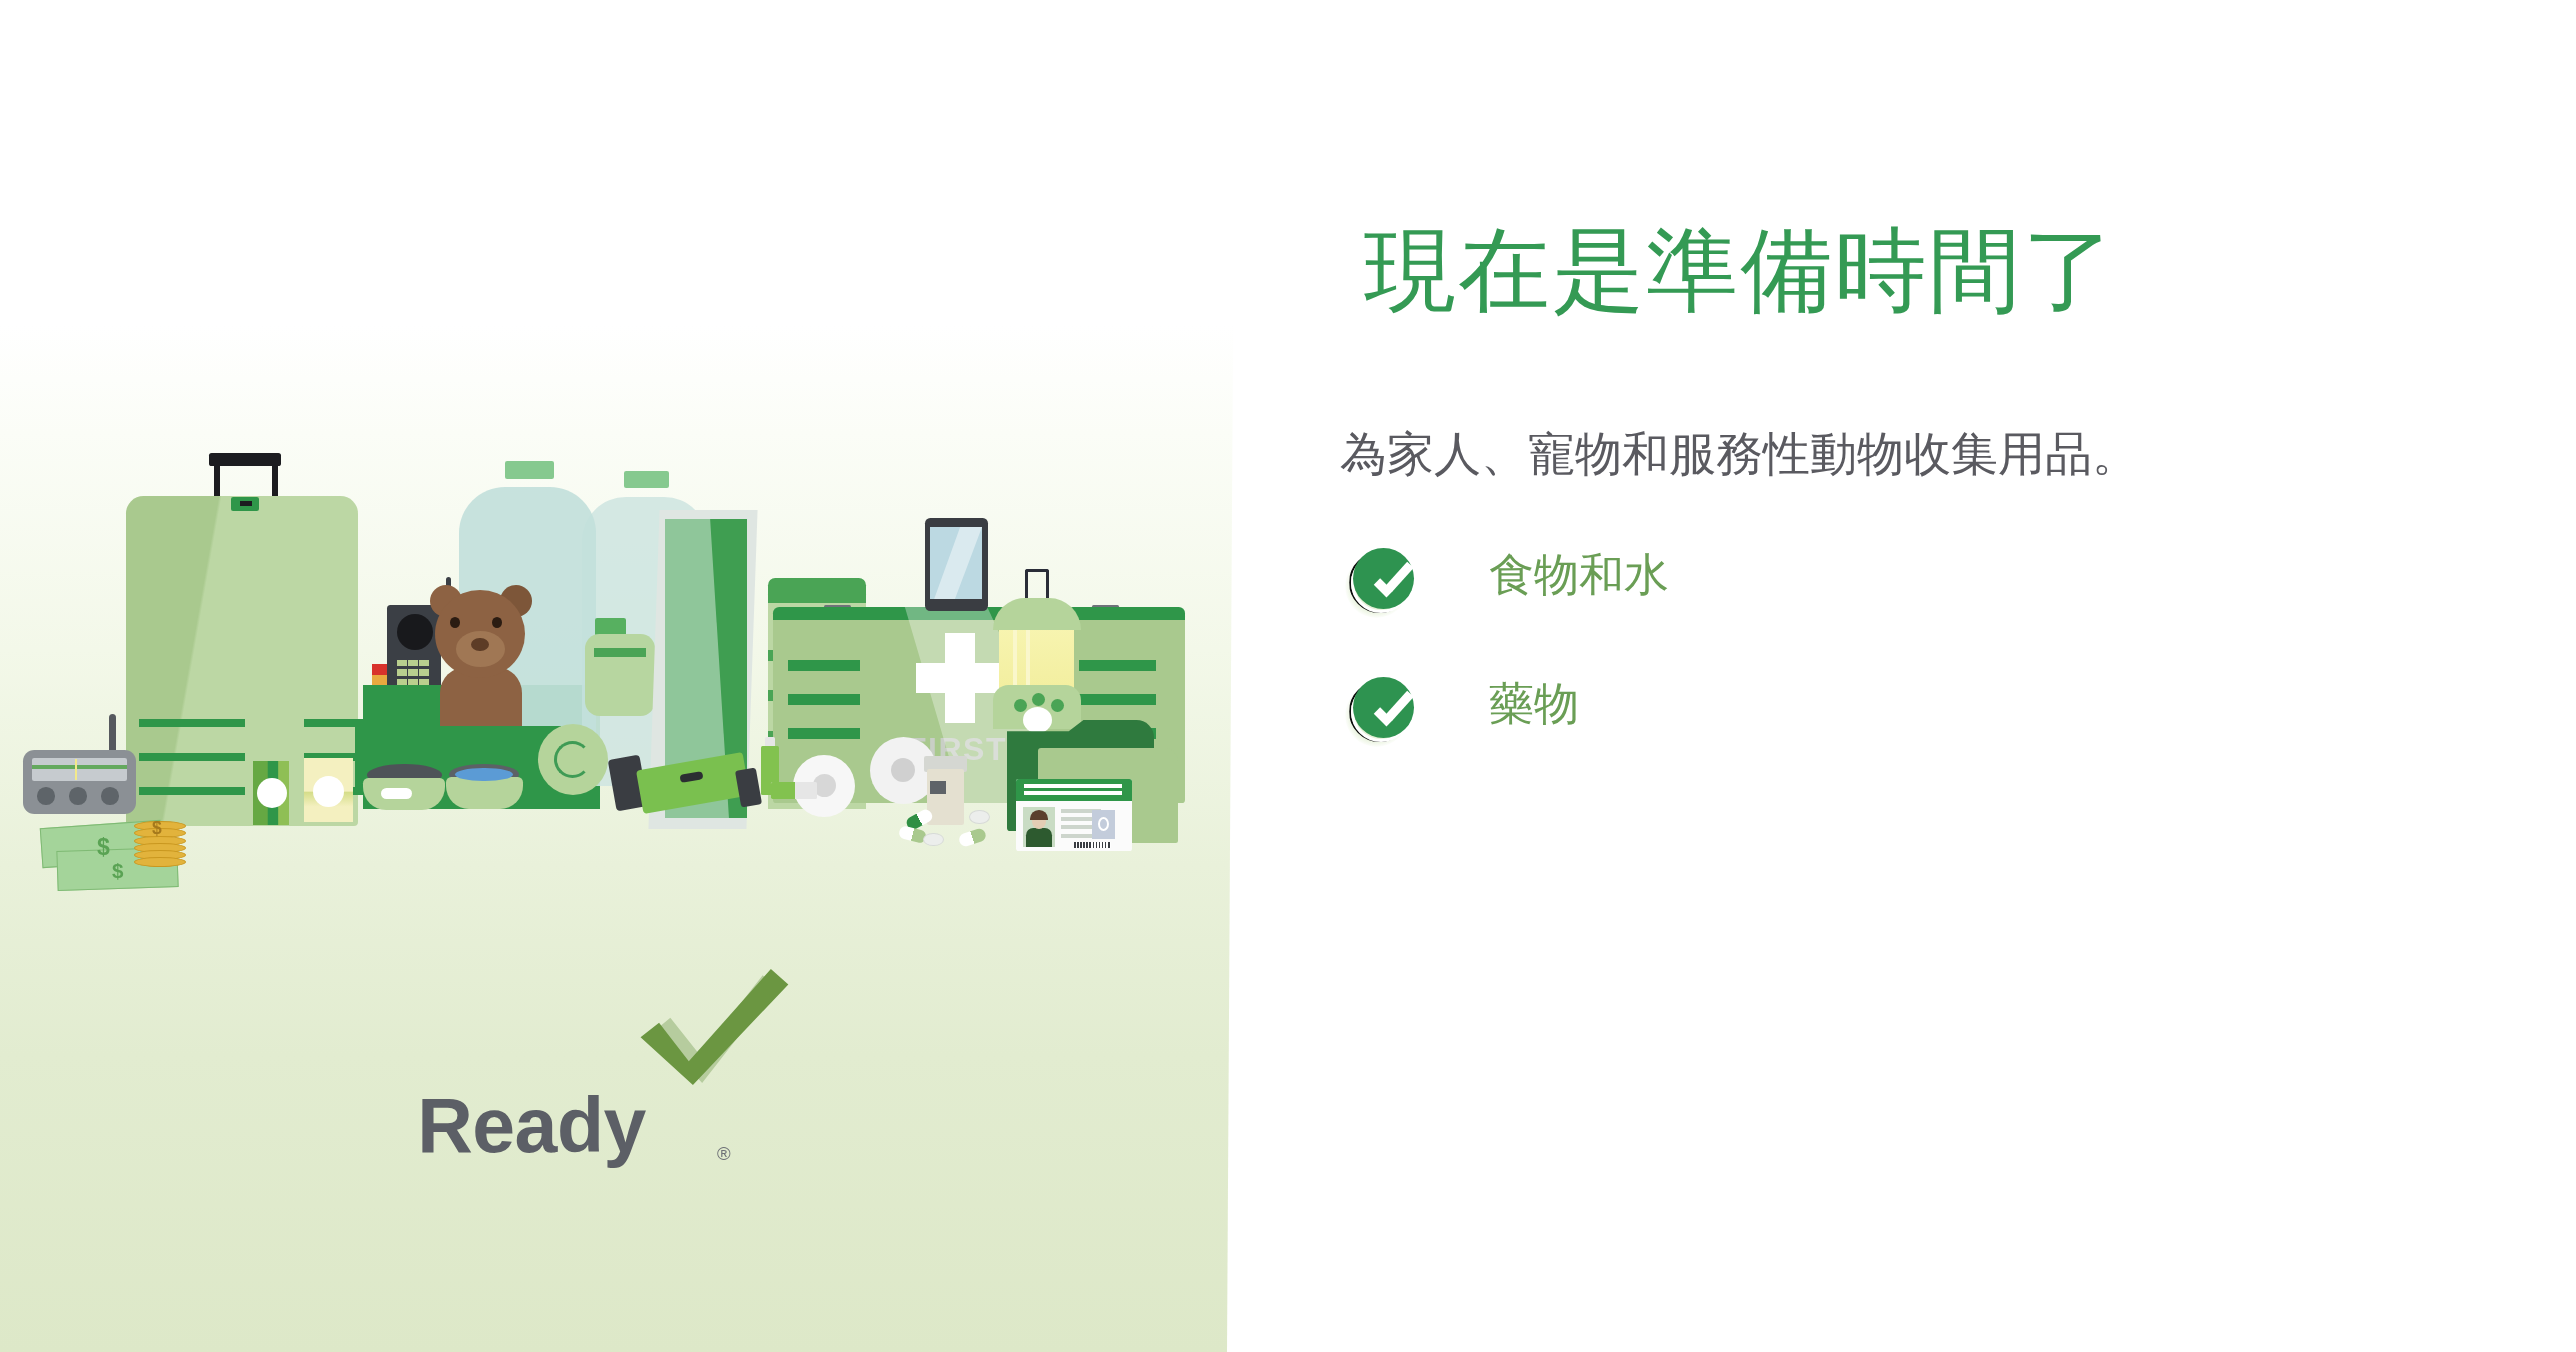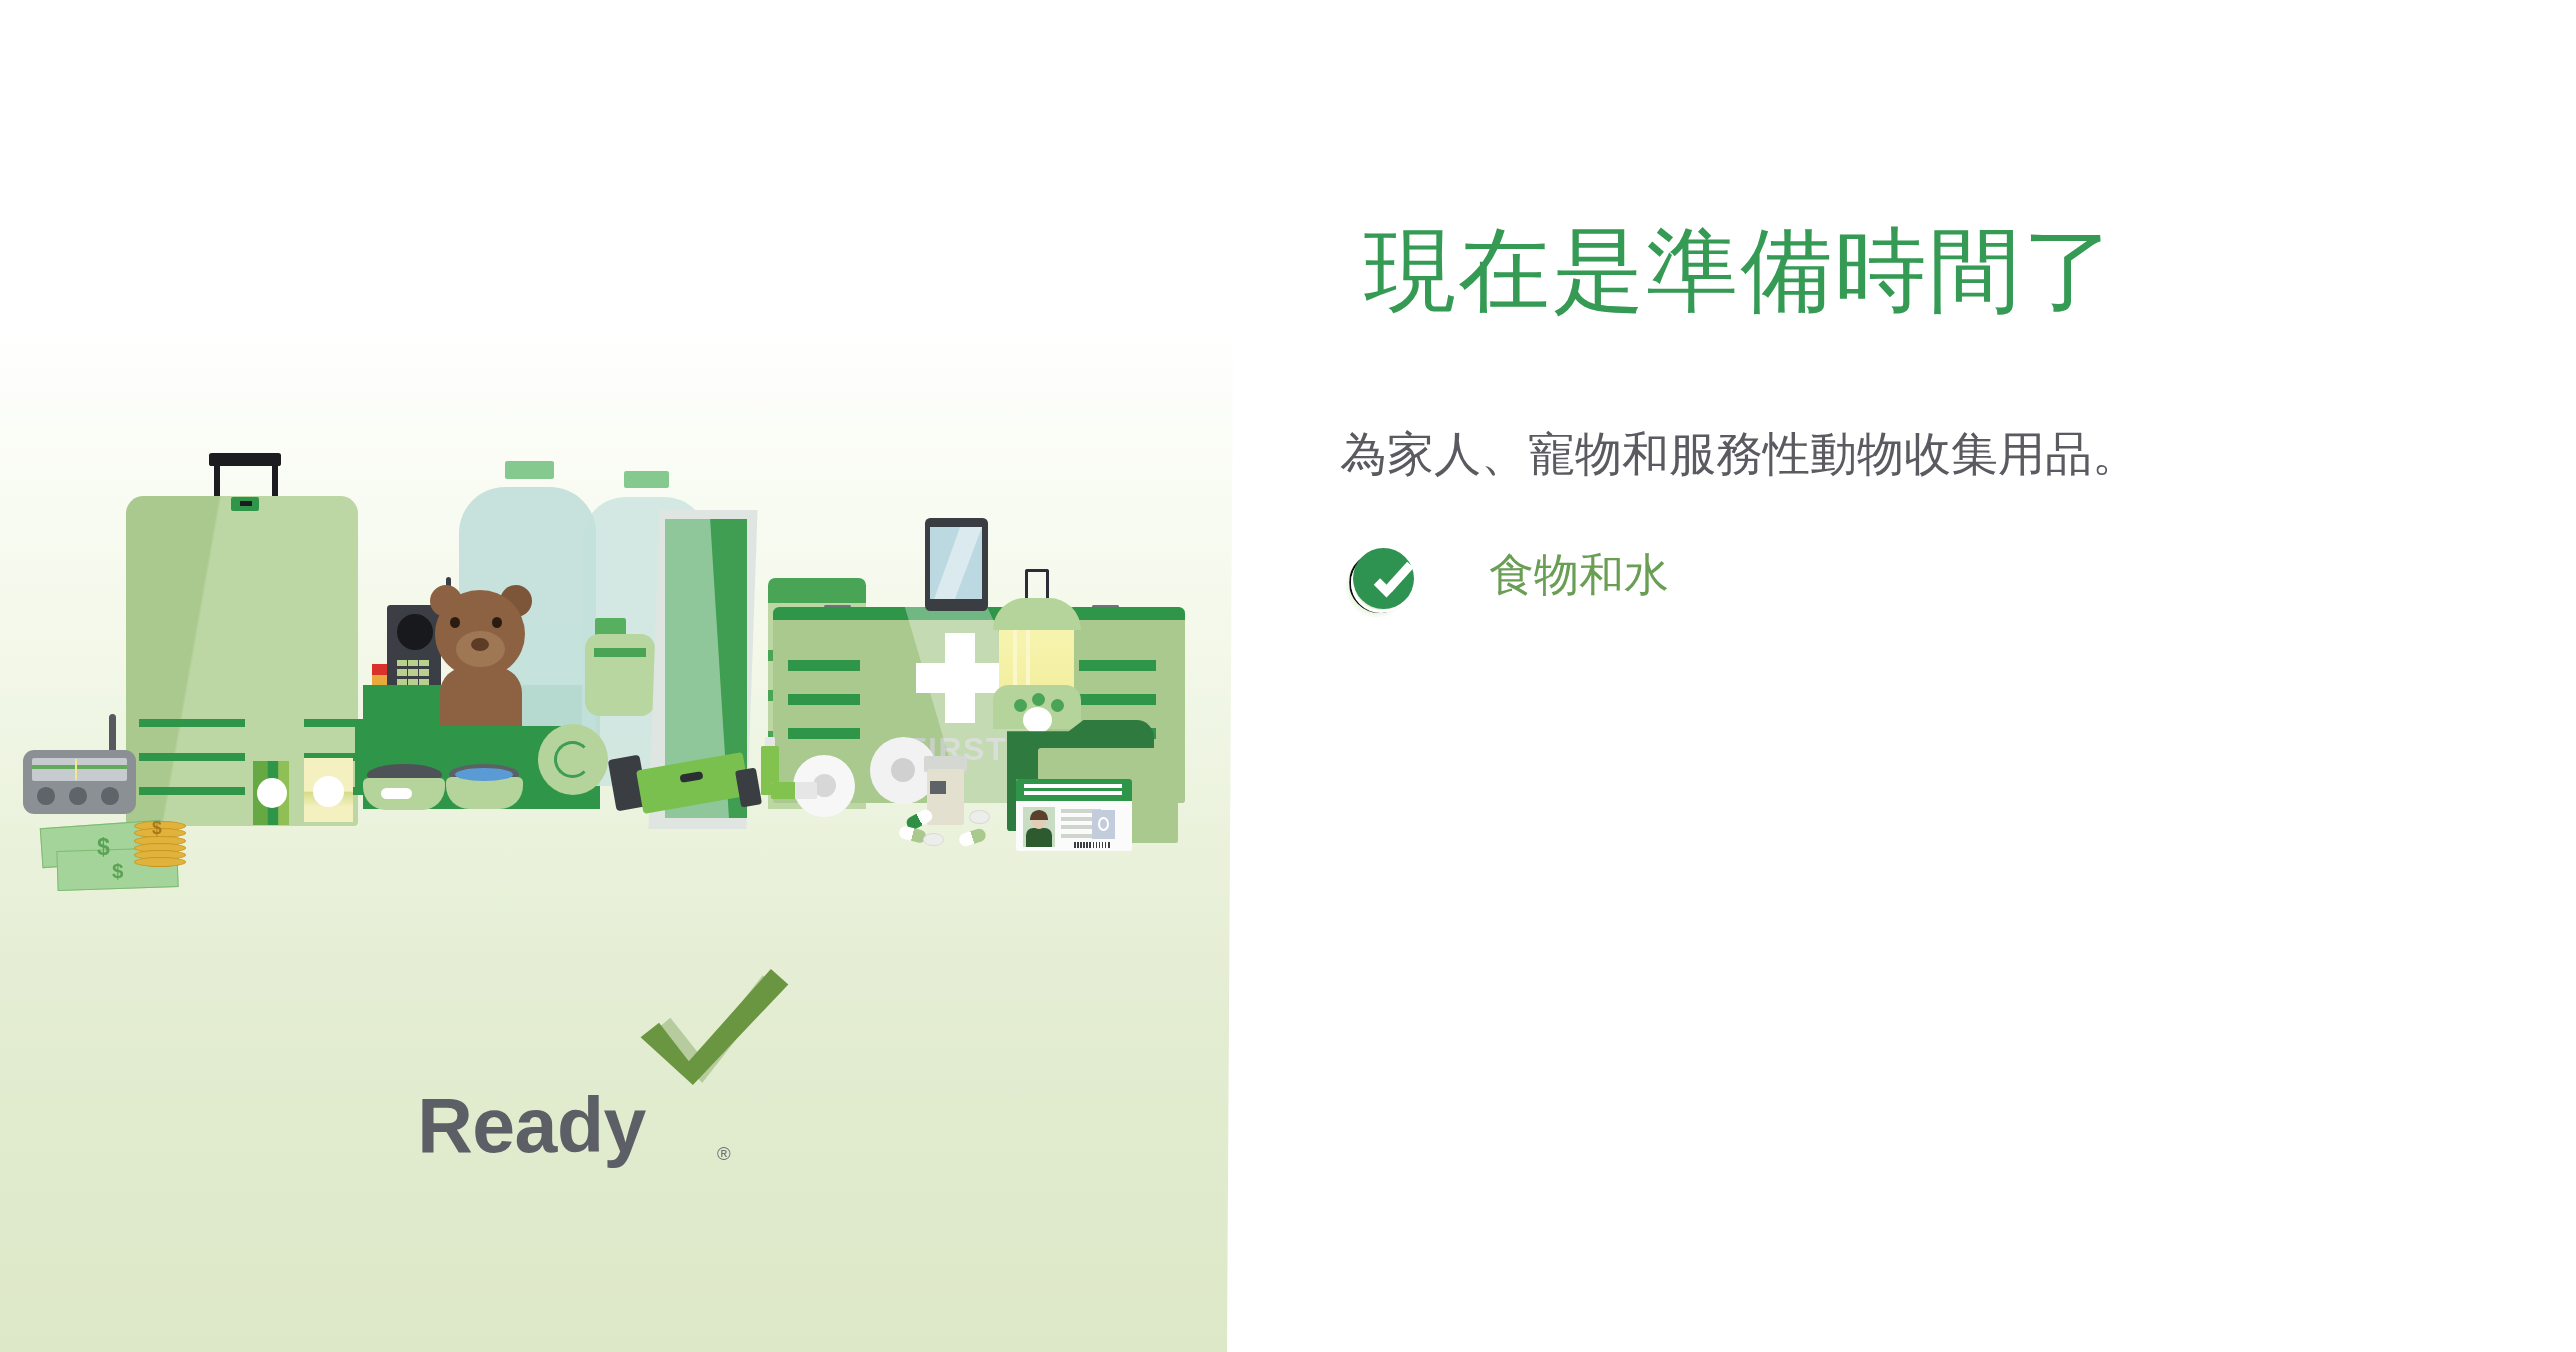--- a/index.html
+++ b/index.html
@@ -414,6 +414,17 @@
         <div class="check-label">食物和水</div>
       </div>
 
+      <div class="check-row">
+        <div class="check-badge">
+          <div class="badge-shadow"></div>
+          <div class="badge-ring"></div>
+          <div class="badge-ring-w"></div>
+          <div class="badge-circle">
+            <div class="badge-tick"></div>
+          </div>
+        </div>
+        <div class="check-label">藥物</div>
+      </div>
 
 
 

